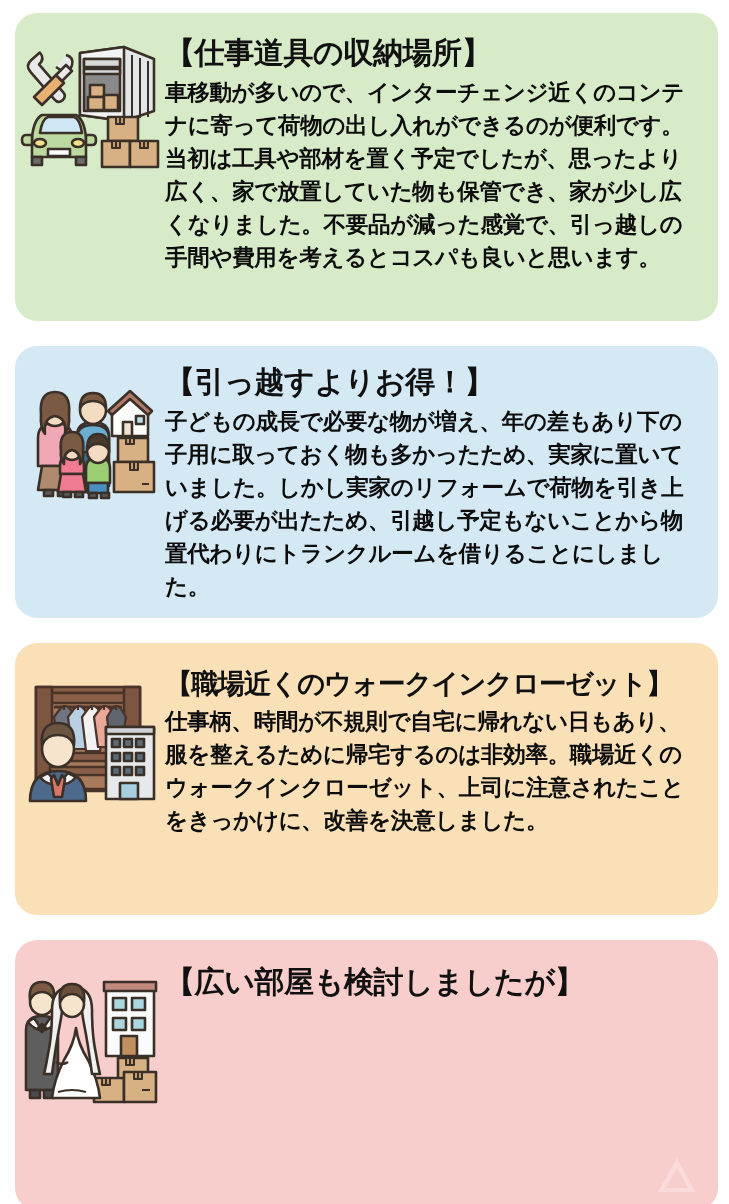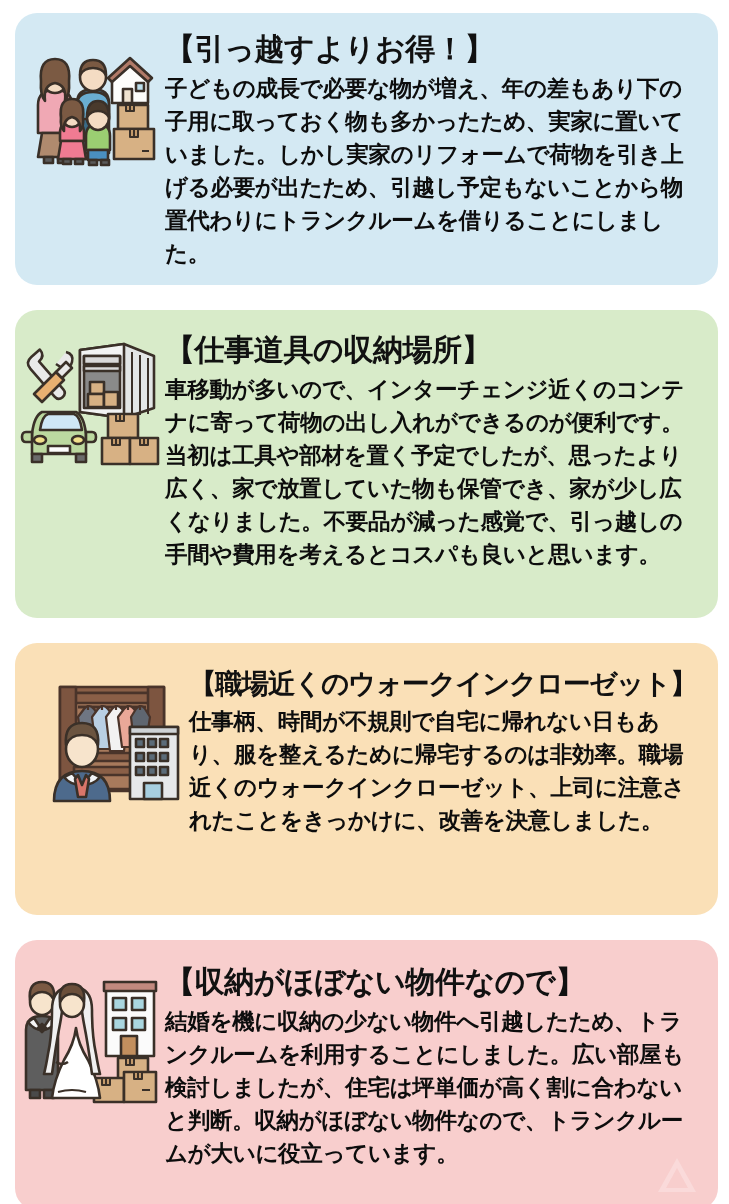--- a/index.html
+++ b/index.html
@@ -96,68 +96,6 @@
 <body style="background-color: rgb(255, 255, 255);">
 
 <div id="root">
-
-  <div class="card c1" style="background-color: rgb(212, 233, 243);">
-    <div class="card-icon">
-      <svg width="140" height="130" viewBox="0 0 140 130" xmlns="http://www.w3.org/2000/svg">
-
-        <g stroke="#3a3028" stroke-width="2.6" stroke-linejoin="round">
-          <path d="M92 36 L110 20 L128 36 L128 62 L92 62 Z" fill="#fdfdfb"></path>
-          <path d="M88 37 L110 17 L132 37 L128 41 L110 25 L92 41 Z" fill="#b07a68"></path>
-          <rect x="103" y="48" width="9" height="14" fill="#f0e3d0"></rect>
-          <rect x="116" y="42" width="8" height="8" fill="#bfe0ec"></rect>
-        </g>
-
-        <g stroke="#3a3028" stroke-width="2.6" stroke-linejoin="round">
-          <rect x="98" y="64" width="30" height="24" fill="#d7b184"></rect>
-          <path d="M110 64 L110 70 M106 64 h8 v6 h-8 z" fill="#c39a6b" stroke-width="2"></path>
-          <rect x="94" y="88" width="40" height="30" fill="#d7b184"></rect>
-          <path d="M114 88 v8 M110 88 h8 v8 h-8z" fill="#c39a6b" stroke-width="2"></path>
-          <path d="M122 110 h7" stroke-width="2"></path>
-        </g>
-
-        <g stroke="#3a3028" stroke-width="2.6" stroke-linejoin="round">
-          <path d="M57 62 q0-14 16-14 q16 0 16 14 v50 h-32 z" fill="#3b6a85"></path>
-          <path d="M57 64 q0-13 16-13 q16 0 16 13 v14 h-32z" fill="#6aaed2"></path>
-          <ellipse cx="73" cy="36" rx="13" ry="14" fill="#f4dcc3"></ellipse>
-          <path d="M60 34 q0-15 13-15 q13 0 13 15 q-4-7 -13-7 q-9 0-13 7z" fill="#7b5a43"></path>
-          <path d="M62 112 h8 v6 h-8z" fill="#5a5a5a"></path>
-          <path d="M76 112 h8 v6 h-8z" fill="#5a5a5a"></path>
-        </g>
-
-        <g stroke="#3a3028" stroke-width="2.6" stroke-linejoin="round">
-          <path d="M18 64 q0-15 17-15 q17 0 17 15 v28 h-34z" fill="#f0a8b4"></path>
-          <path d="M22 92 h26 l4 24 h-34z" fill="#b08a6e"></path>
-          <ellipse cx="35" cy="38" rx="13" ry="14" fill="#f4dcc3"></ellipse>
-          <path d="M21 40 q-2-22 14-22 q16 0 14 22 q1 14-4 20 q2-16-10-18 q-12 2-10 18 q-5-6-4-20z" fill="#7b5a43"></path>
-          <path d="M24 116 h9 v6 h-9z" fill="#5a5a5a"></path>
-          <path d="M38 116 h9 v6 h-9z" fill="#5a5a5a"></path>
-        </g>
-
-        <g stroke="#3a3028" stroke-width="2.6" stroke-linejoin="round">
-          <path d="M40 92 q0-12 12-12 q12 0 12 12 v8 h-24z" fill="#f07b92"></path>
-          <path d="M41 100 h22 l3 18 h-28z" fill="#f07b92"></path>
-          <ellipse cx="52" cy="74" rx="11" ry="12" fill="#f4dcc3"></ellipse>
-          <path d="M41 76 q-2-18 11-18 q13 0 11 18 q1 10-3 14 q1-12-8-14 q-9 2-8 14 q-4-4-3-14z" fill="#7b5a43"></path>
-          <path d="M43 118 h8 v5 h-8z" fill="#5a5a5a"></path>
-          <path d="M55 118 h8 v5 h-8z" fill="#5a5a5a"></path>
-        </g>
-
-        <g stroke="#3a3028" stroke-width="2.6" stroke-linejoin="round">
-          <path d="M66 95 q0-12 12-12 q12 0 12 12 v14 h-24z" fill="#9bce72"></path>
-          <path d="M68 109 h20 v10 h-20z" fill="#4a8fc0"></path>
-          <ellipse cx="78" cy="77" rx="11" ry="12" fill="#f4dcc3"></ellipse>
-          <path d="M67 76 q0-16 11-16 q11 0 11 16 q-4-6-11-6 q-7 0-11 6z" fill="#4a3a2c"></path>
-          <path d="M69 119 h8 v5 h-8z" fill="#5a5a5a"></path>
-          <path d="M81 119 h8 v5 h-8z" fill="#5a5a5a"></path>
-        </g>
-      </svg>
-    </div>
-    <div class="card-body">
-      <h2 class="card-title">【引っ越すよりお得！】</h2>
-      <p class="card-text">子どもの成長で必要な物が増え、年の差もあり下の子用に取っておく物も多かったため、実家に置いていました。しかし実家のリフォームで荷物を引き上げる必要が出たため、引越し予定もないことから物置代わりにトランクルームを借りることにしました。</p>
-    </div>
-  </div>
 
   <div class="card c2" style="background-color: rgb(216, 235, 201);">
     <div class="card-icon">
@@ -207,6 +145,68 @@
     <div class="card-body">
       <h2 class="card-title">【仕事道具の収納場所】</h2>
       <p class="card-text">車移動が多いので、インターチェンジ近くのコンテナに寄って荷物の出し入れができるのが便利です。当初は工具や部材を置く予定でしたが、思ったより広く、家で放置していた物も保管でき、家が少し広くなりました。不要品が減った感覚で、引っ越しの手間や費用を考えるとコスパも良いと思います。</p>
+    </div>
+  </div>
+
+  <div class="card c1" style="background-color: rgb(212, 233, 243);">
+    <div class="card-icon">
+      <svg width="140" height="130" viewBox="0 0 140 130" xmlns="http://www.w3.org/2000/svg">
+
+        <g stroke="#3a3028" stroke-width="2.6" stroke-linejoin="round">
+          <path d="M92 36 L110 20 L128 36 L128 62 L92 62 Z" fill="#fdfdfb"></path>
+          <path d="M88 37 L110 17 L132 37 L128 41 L110 25 L92 41 Z" fill="#b07a68"></path>
+          <rect x="103" y="48" width="9" height="14" fill="#f0e3d0"></rect>
+          <rect x="116" y="42" width="8" height="8" fill="#bfe0ec"></rect>
+        </g>
+
+        <g stroke="#3a3028" stroke-width="2.6" stroke-linejoin="round">
+          <rect x="98" y="64" width="30" height="24" fill="#d7b184"></rect>
+          <path d="M110 64 L110 70 M106 64 h8 v6 h-8 z" fill="#c39a6b" stroke-width="2"></path>
+          <rect x="94" y="88" width="40" height="30" fill="#d7b184"></rect>
+          <path d="M114 88 v8 M110 88 h8 v8 h-8z" fill="#c39a6b" stroke-width="2"></path>
+          <path d="M122 110 h7" stroke-width="2"></path>
+        </g>
+
+        <g stroke="#3a3028" stroke-width="2.6" stroke-linejoin="round">
+          <path d="M57 62 q0-14 16-14 q16 0 16 14 v50 h-32 z" fill="#3b6a85"></path>
+          <path d="M57 64 q0-13 16-13 q16 0 16 13 v14 h-32z" fill="#6aaed2"></path>
+          <ellipse cx="73" cy="36" rx="13" ry="14" fill="#f4dcc3"></ellipse>
+          <path d="M60 34 q0-15 13-15 q13 0 13 15 q-4-7 -13-7 q-9 0-13 7z" fill="#7b5a43"></path>
+          <path d="M62 112 h8 v6 h-8z" fill="#5a5a5a"></path>
+          <path d="M76 112 h8 v6 h-8z" fill="#5a5a5a"></path>
+        </g>
+
+        <g stroke="#3a3028" stroke-width="2.6" stroke-linejoin="round">
+          <path d="M18 64 q0-15 17-15 q17 0 17 15 v28 h-34z" fill="#f0a8b4"></path>
+          <path d="M22 92 h26 l4 24 h-34z" fill="#b08a6e"></path>
+          <ellipse cx="35" cy="38" rx="13" ry="14" fill="#f4dcc3"></ellipse>
+          <path d="M21 40 q-2-22 14-22 q16 0 14 22 q1 14-4 20 q2-16-10-18 q-12 2-10 18 q-5-6-4-20z" fill="#7b5a43"></path>
+          <path d="M24 116 h9 v6 h-9z" fill="#5a5a5a"></path>
+          <path d="M38 116 h9 v6 h-9z" fill="#5a5a5a"></path>
+        </g>
+
+        <g stroke="#3a3028" stroke-width="2.6" stroke-linejoin="round">
+          <path d="M40 92 q0-12 12-12 q12 0 12 12 v8 h-24z" fill="#f07b92"></path>
+          <path d="M41 100 h22 l3 18 h-28z" fill="#f07b92"></path>
+          <ellipse cx="52" cy="74" rx="11" ry="12" fill="#f4dcc3"></ellipse>
+          <path d="M41 76 q-2-18 11-18 q13 0 11 18 q1 10-3 14 q1-12-8-14 q-9 2-8 14 q-4-4-3-14z" fill="#7b5a43"></path>
+          <path d="M43 118 h8 v5 h-8z" fill="#5a5a5a"></path>
+          <path d="M55 118 h8 v5 h-8z" fill="#5a5a5a"></path>
+        </g>
+
+        <g stroke="#3a3028" stroke-width="2.6" stroke-linejoin="round">
+          <path d="M66 95 q0-12 12-12 q12 0 12 12 v14 h-24z" fill="#9bce72"></path>
+          <path d="M68 109 h20 v10 h-20z" fill="#4a8fc0"></path>
+          <ellipse cx="78" cy="77" rx="11" ry="12" fill="#f4dcc3"></ellipse>
+          <path d="M67 76 q0-16 11-16 q11 0 11 16 q-4-6-11-6 q-7 0-11 6z" fill="#4a3a2c"></path>
+          <path d="M69 119 h8 v5 h-8z" fill="#5a5a5a"></path>
+          <path d="M81 119 h8 v5 h-8z" fill="#5a5a5a"></path>
+        </g>
+      </svg>
+    </div>
+    <div class="card-body">
+      <h2 class="card-title">【引っ越すよりお得！】</h2>
+      <p class="card-text">子どもの成長で必要な物が増え、年の差もあり下の子用に取っておく物も多かったため、実家に置いていました。しかし実家のリフォームで荷物を引き上げる必要が出たため、引越し予定もないことから物置代わりにトランクルームを借りることにしました。</p>
     </div>
   </div>
 

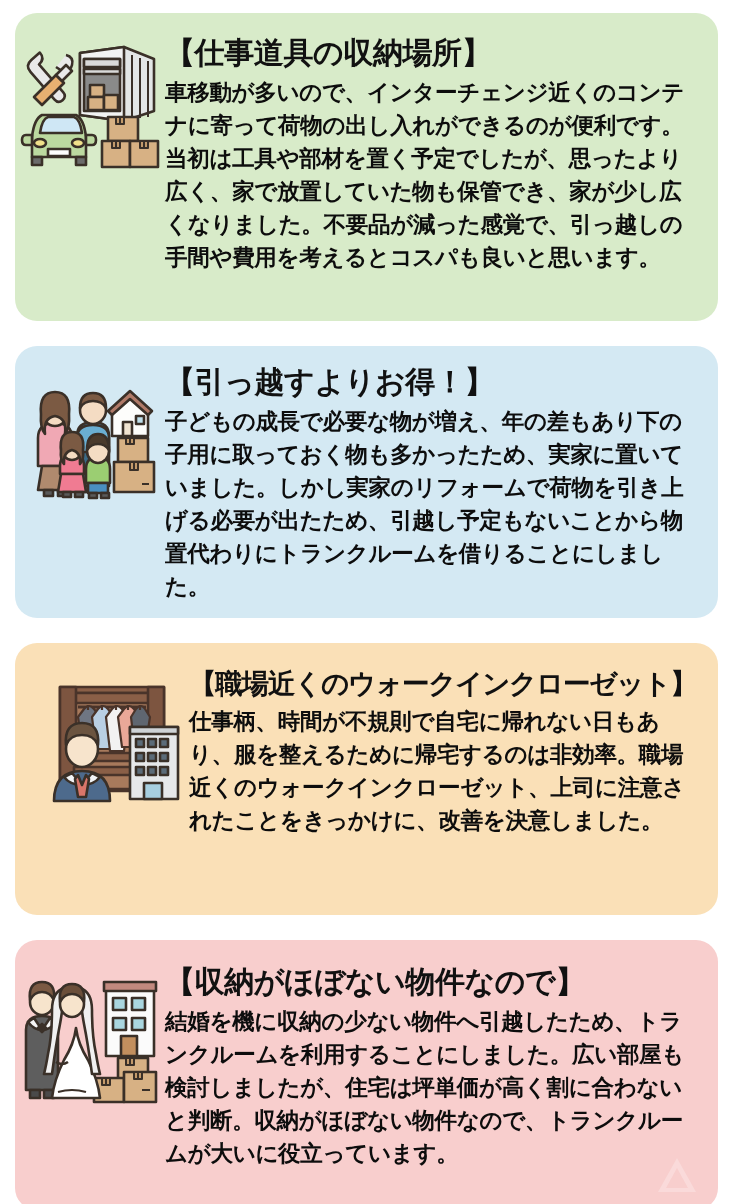--- a/index.html
+++ b/index.html
@@ -210,7 +210,7 @@
     </div>
   </div>
 
-  <div class="card c3" style="background-color: rgb(250, 224, 183); padding-left: 24px;">
+  <div class="card c3" style="background-color: rgb(250, 224, 183);">
     <div class="card-icon">
       <svg width="140" height="130" viewBox="0 0 140 130" xmlns="http://www.w3.org/2000/svg">
 

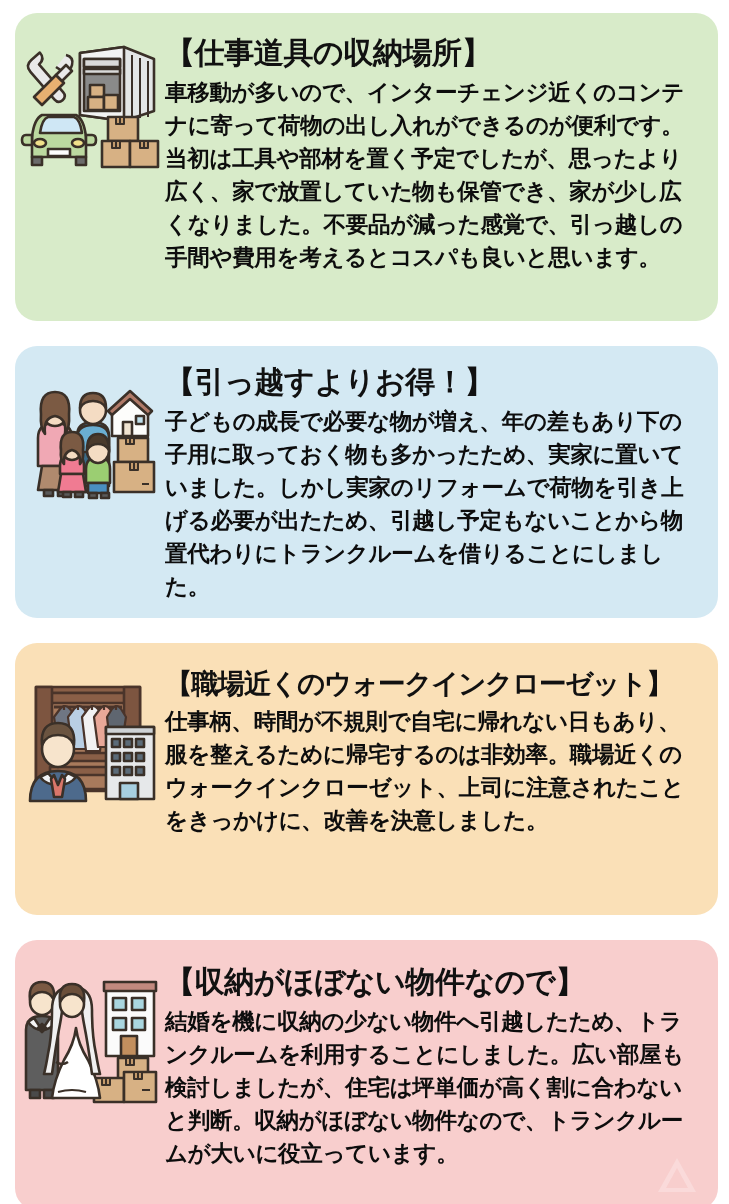--- a/index.html
+++ b/index.html
@@ -315,7 +315,7 @@
       </svg>
     </div>
     <div class="card-body">
-      <h2 class="card-title">【収納がほぼない物件なので】</h2>
+      <h2 class="card-title">【広い部屋も検討しましたが】</h2>
       <p class="card-text">結婚を機に収納の少ない物件へ引越したため、トランクルームを利用することにしました。広い部屋も検討しましたが、住宅は坪単価が高く割に合わないと判断。収納がほぼない物件なので、トランクルームが大いに役立っています。</p>
     </div>
     <svg class="watermark" viewBox="0 0 46 42" xmlns="http://www.w3.org/2000/svg">

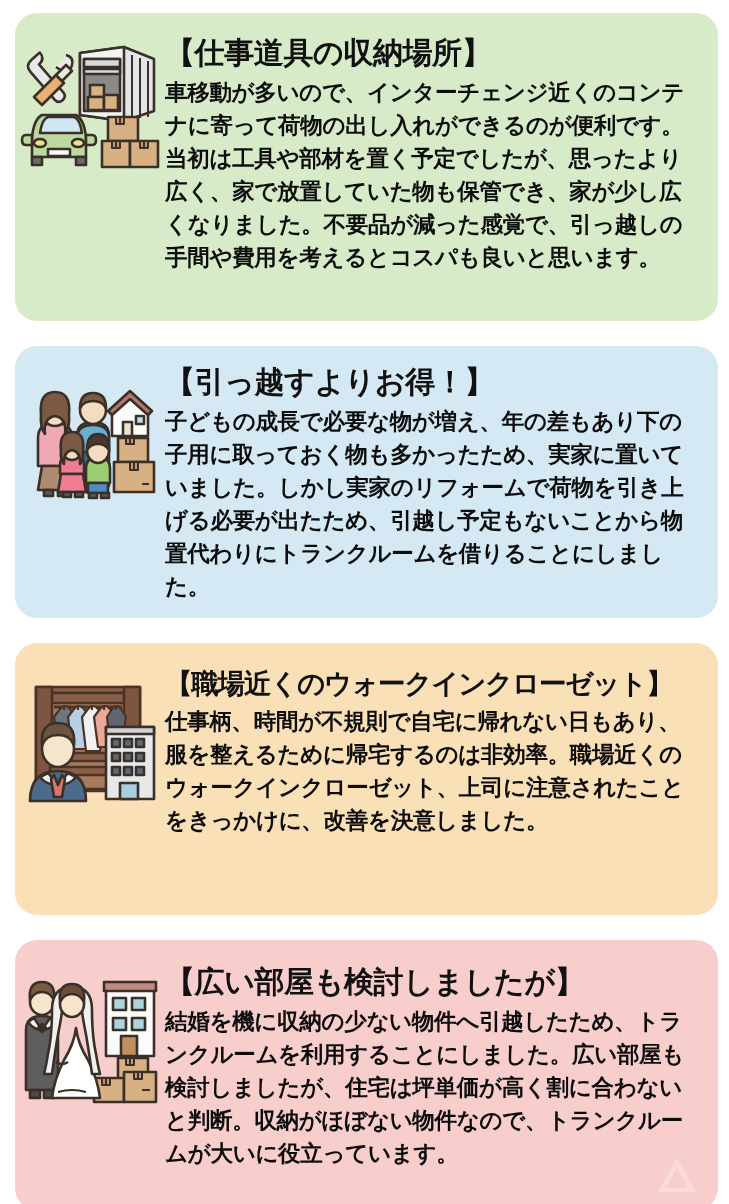--- a/index.html
+++ b/index.html
@@ -316,7 +316,6 @@
     </div>
     <div class="card-body">
       <h2 class="card-title">【広い部屋も検討しましたが】</h2>
-      <p class="card-text">結婚を機に収納の少ない物件へ引越したため、トランクルームを利用することにしました。広い部屋も検討しましたが、住宅は坪単価が高く割に合わないと判断。収納がほぼない物件なので、トランクルームが大いに役立っています。</p>
     </div>
     <svg class="watermark" viewBox="0 0 46 42" xmlns="http://www.w3.org/2000/svg">
       <path d="M23 4 L42 38 H4 Z" fill="#ffffff" opacity="0.85"></path>

